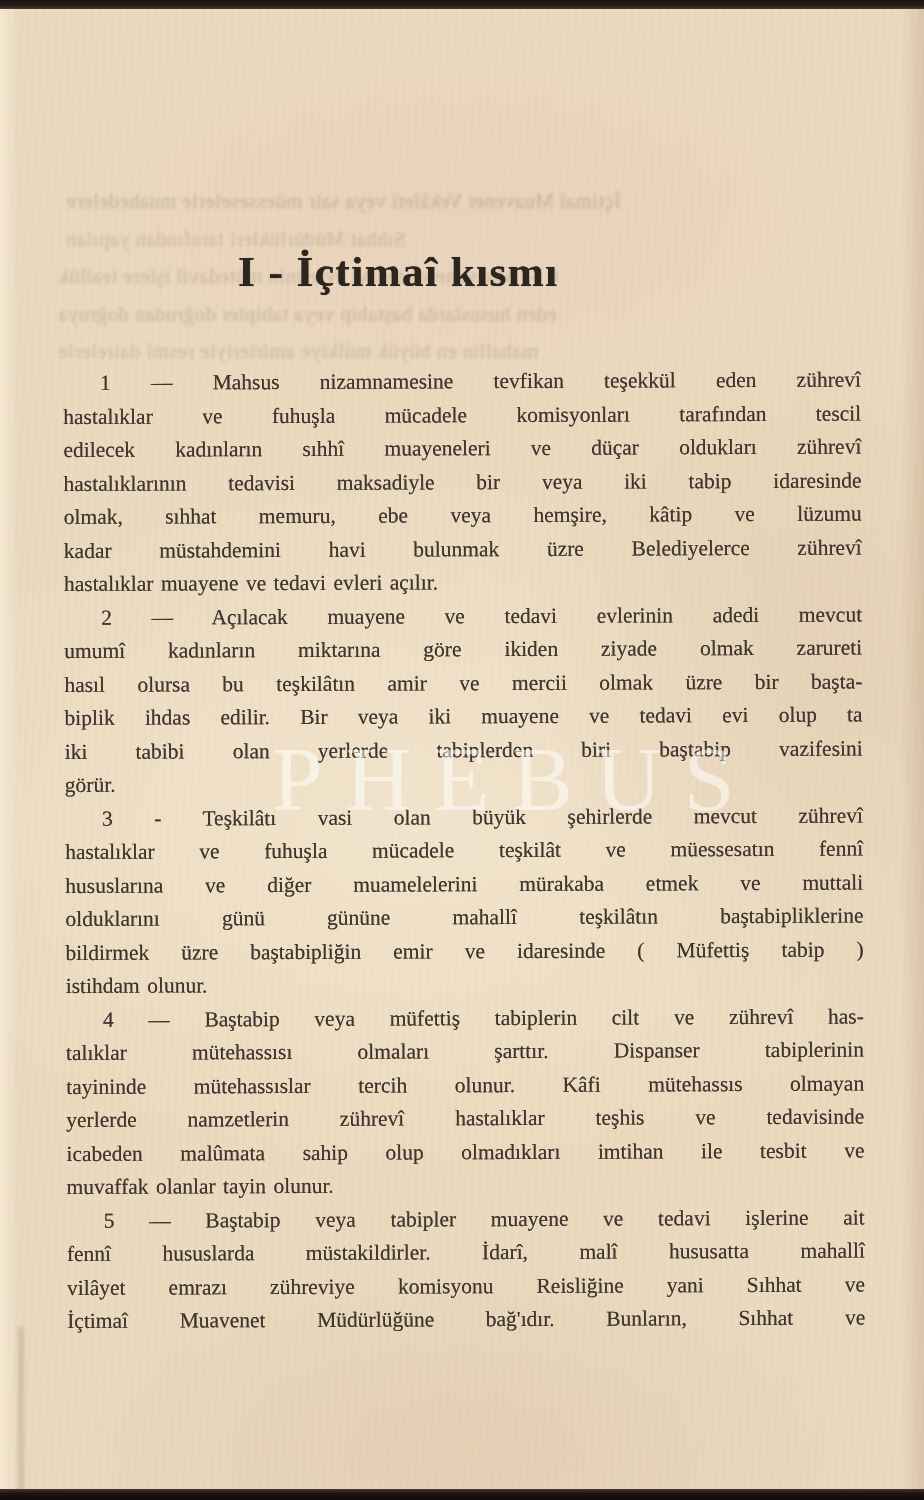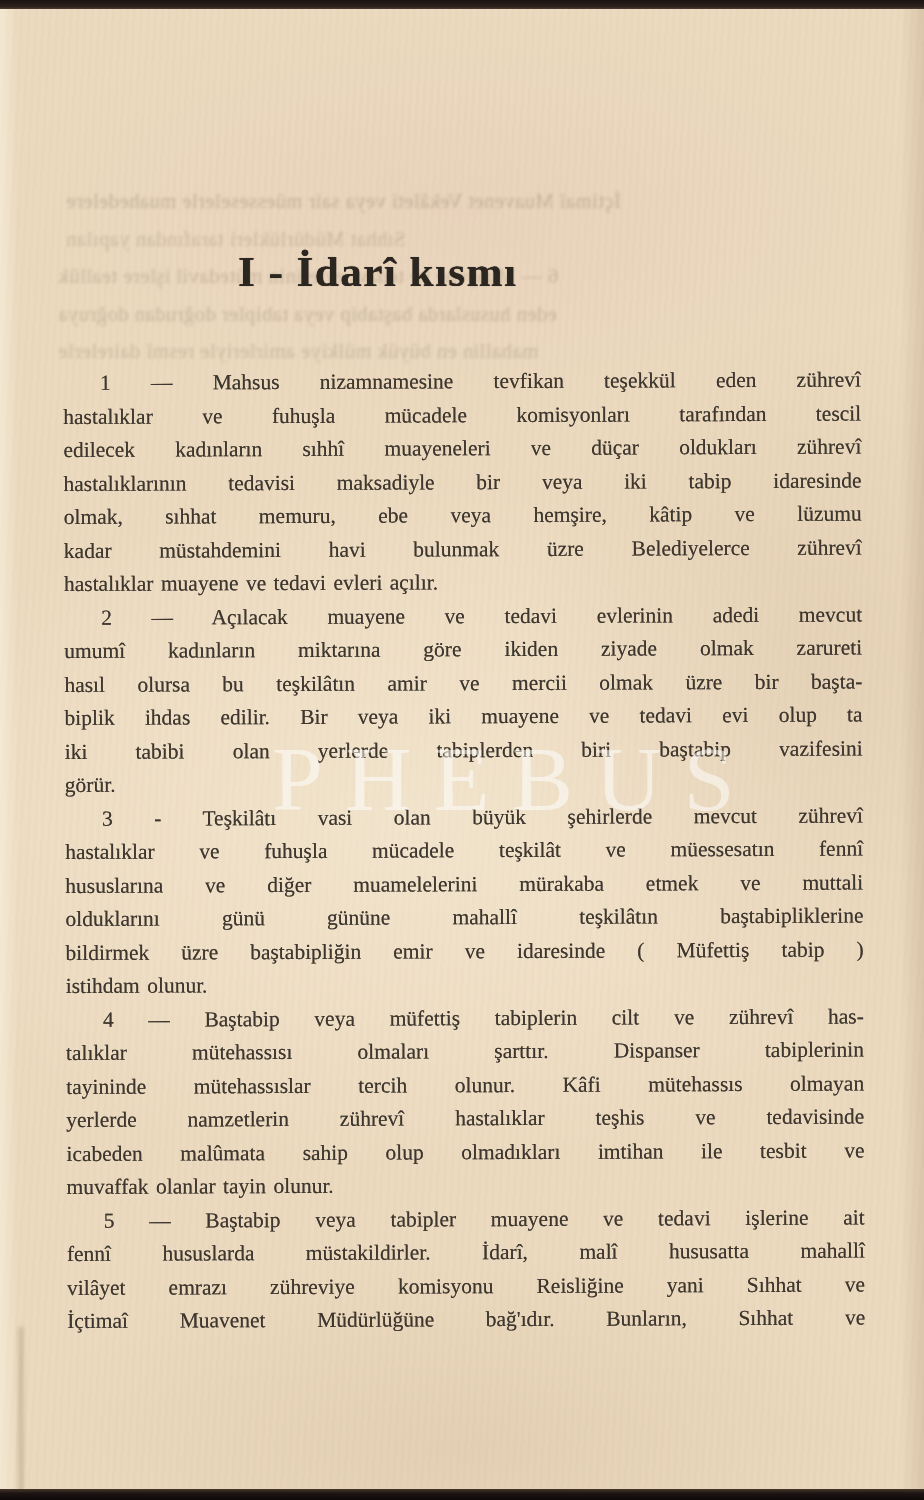--- a/index.html
+++ b/index.html
@@ -147,7 +147,7 @@
         <div class="ghost">mahallin en büyük mülkiye amirleriyle resmî dairelerle</div>
       </div>
 
-    <h1 class="title">I - İdarî kısmı</h1>
+    <h1 class="title">I - İçtimaî kısmı</h1>
 
     <div class="body-text" id="body-text">
         <div class="line first">1 — Mahsus nizamnamesine tevfikan teşekkül eden zührevî</div>

